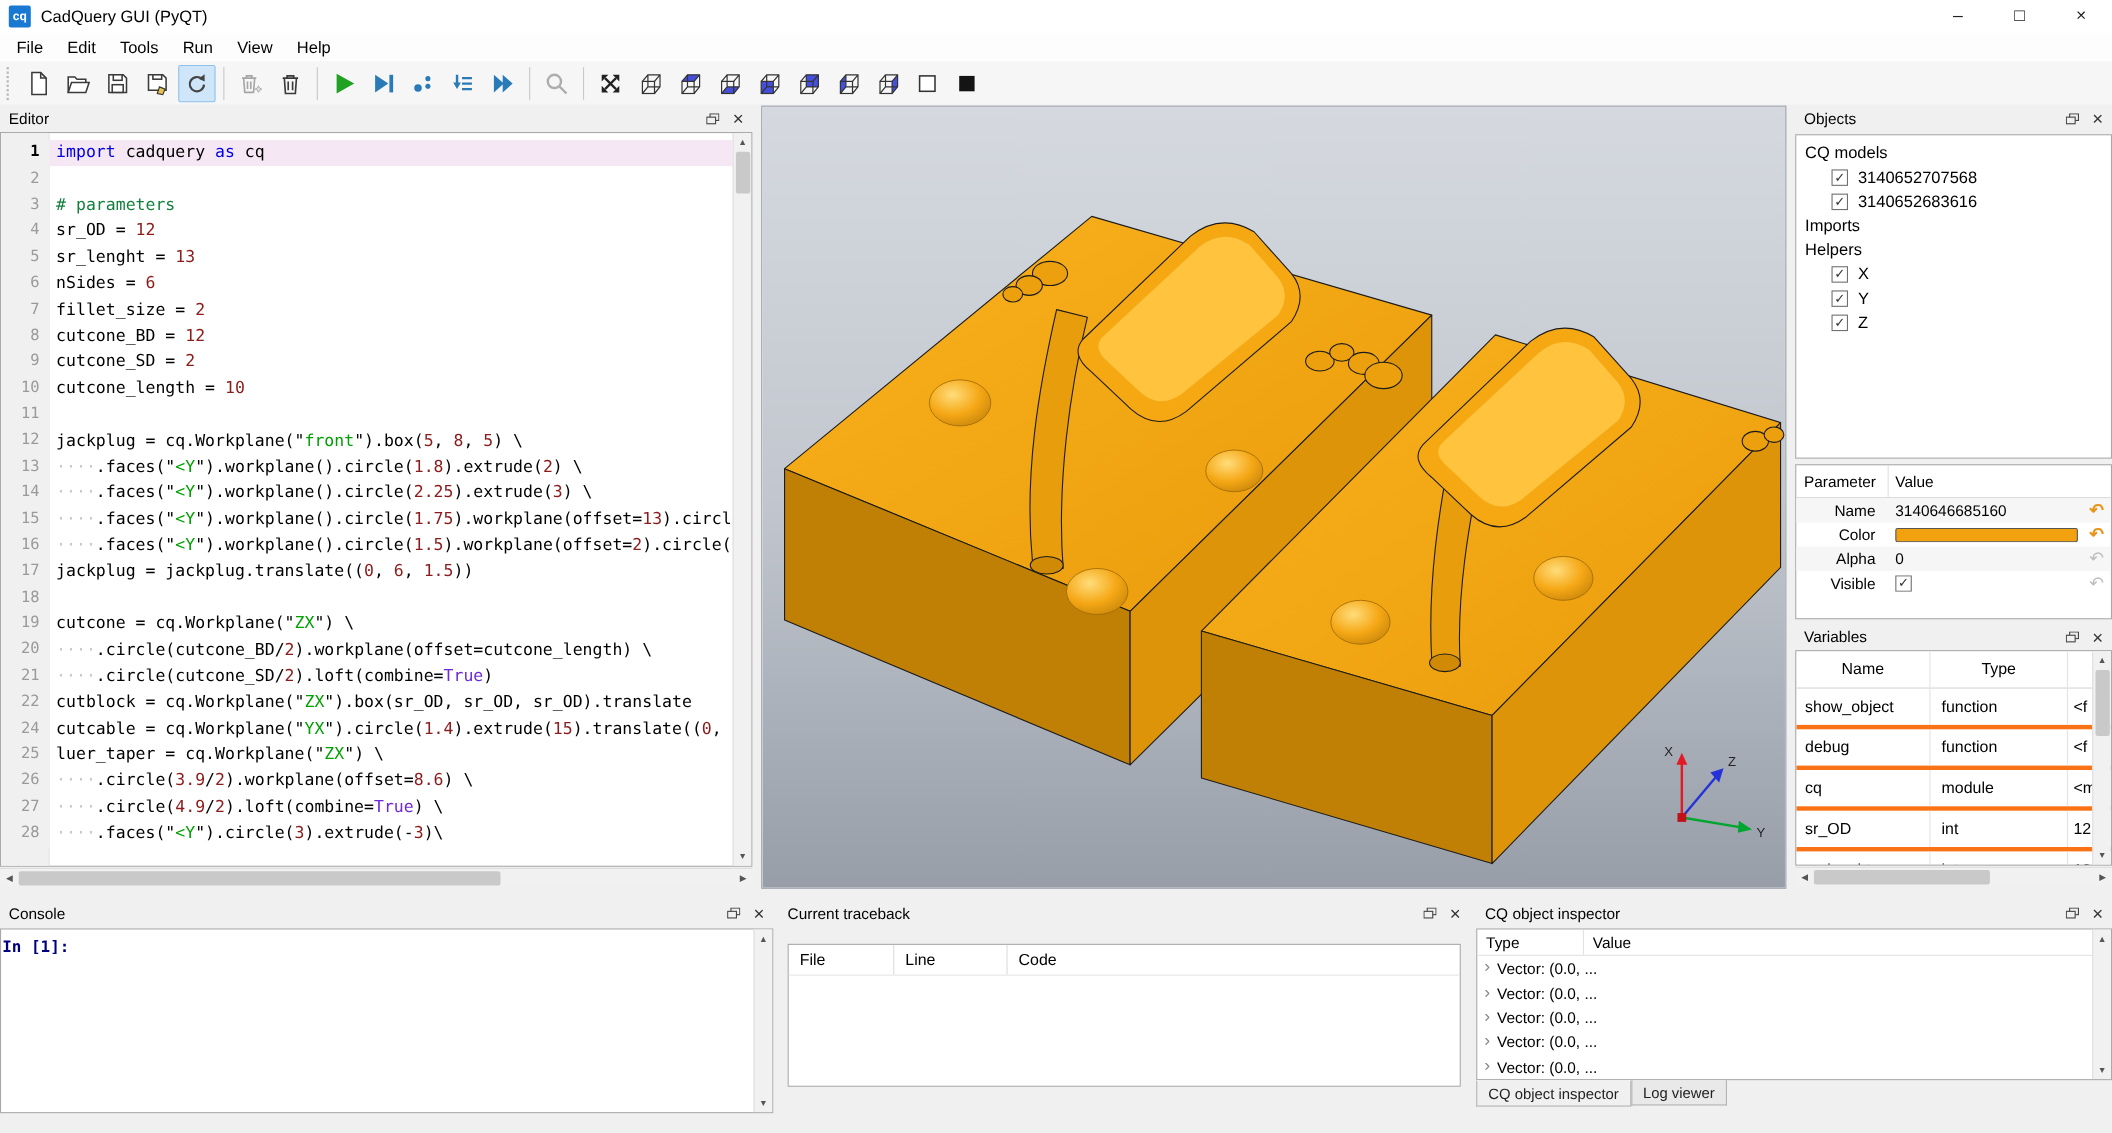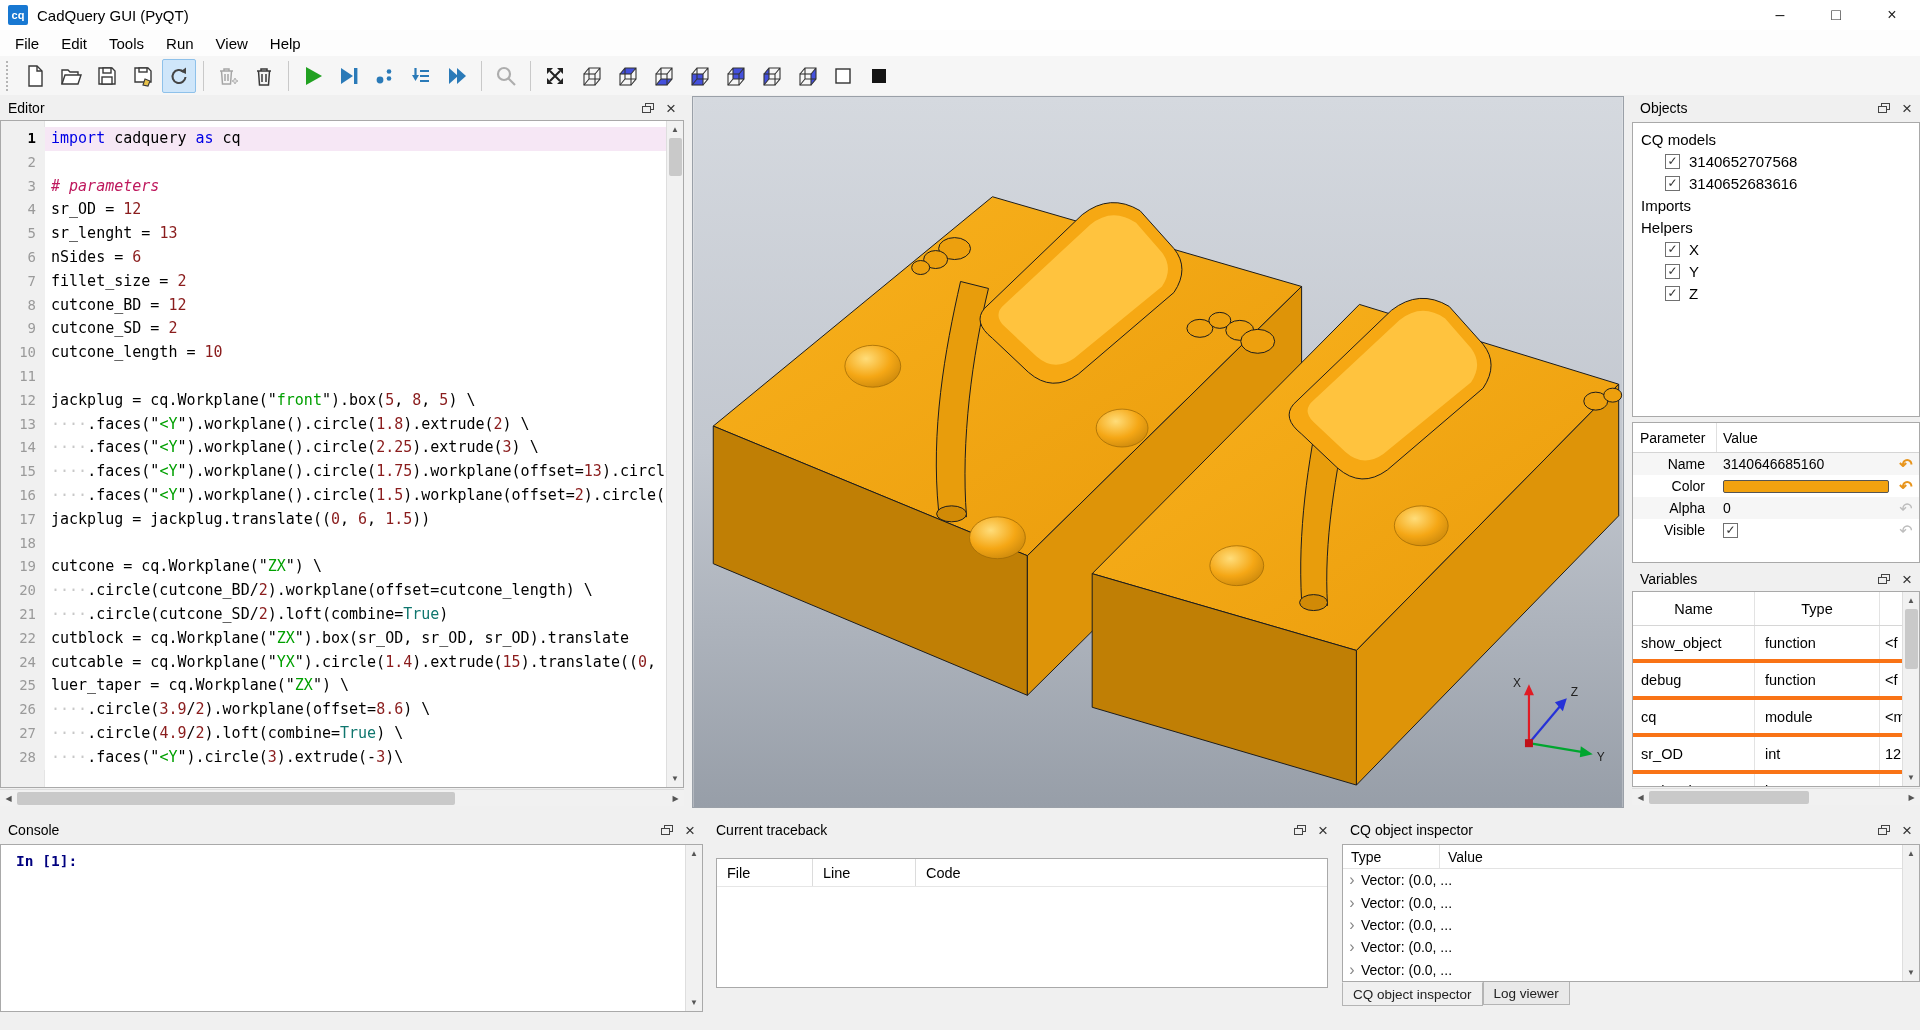--- a/index.html
+++ b/index.html
@@ -43,7 +43,7 @@
   .eline.cur .ct{background:#f6e7f5}
   .eline.cur .ln{color:#000;font-weight:bold}
   .tk-k{color:#0000e6}.tk-n{color:#8a1c1c}.tk-s{color:#00a000}
-  .tk-c{color:#be185d;font-style:italic}.tk-b{color:#0f766e}
+  .tk-c{color:#15803d;}.tk-b{color:#0f766e}
   .tk-w{color:#c8c8c8}.tk-t{color:#000}
 
   

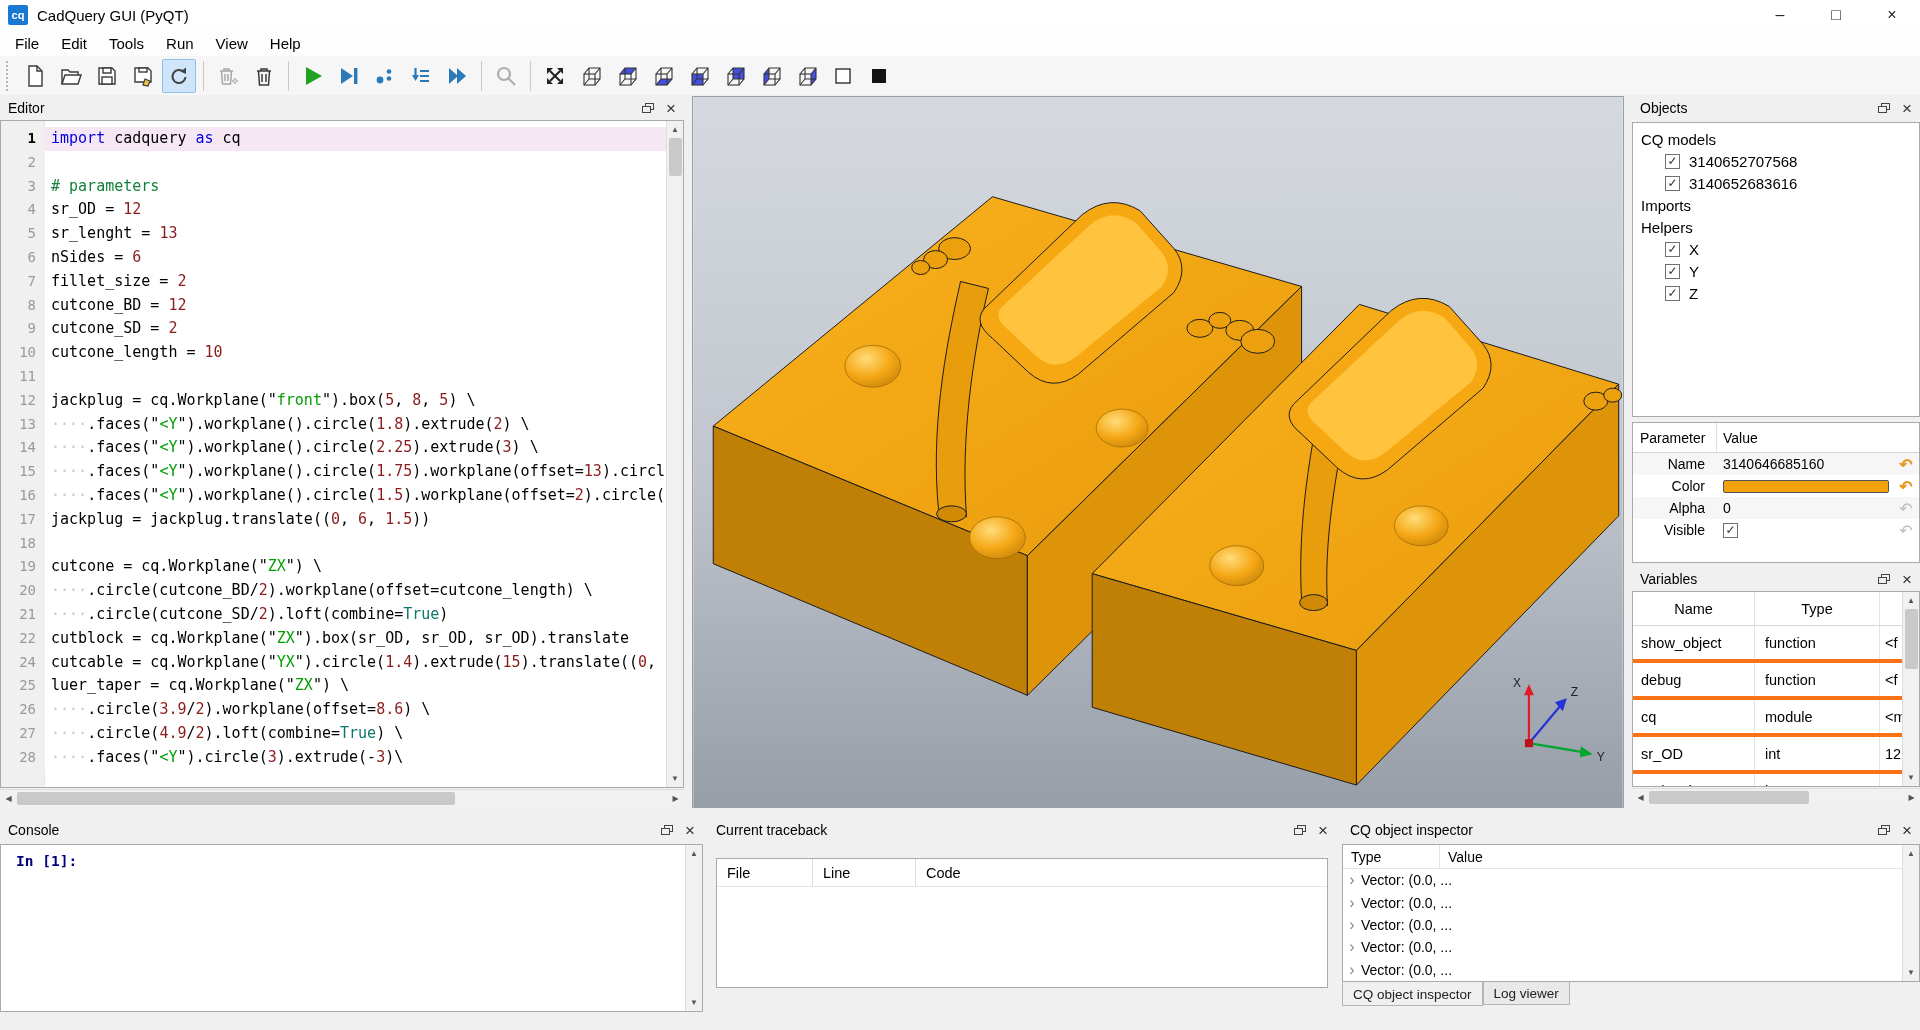--- a/index.html
+++ b/index.html
@@ -43,7 +43,7 @@
   .eline.cur .ct{background:#f6e7f5}
   .eline.cur .ln{color:#000;font-weight:bold}
   .tk-k{color:#0000e6}.tk-n{color:#8a1c1c}.tk-s{color:#00a000}
-  .tk-c{color:#15803d;}.tk-b{color:#0f766e}
+  .tk-c{color:#15803d;}.tk-b{color:#6d28d9}
   .tk-w{color:#c8c8c8}.tk-t{color:#000}
 
   

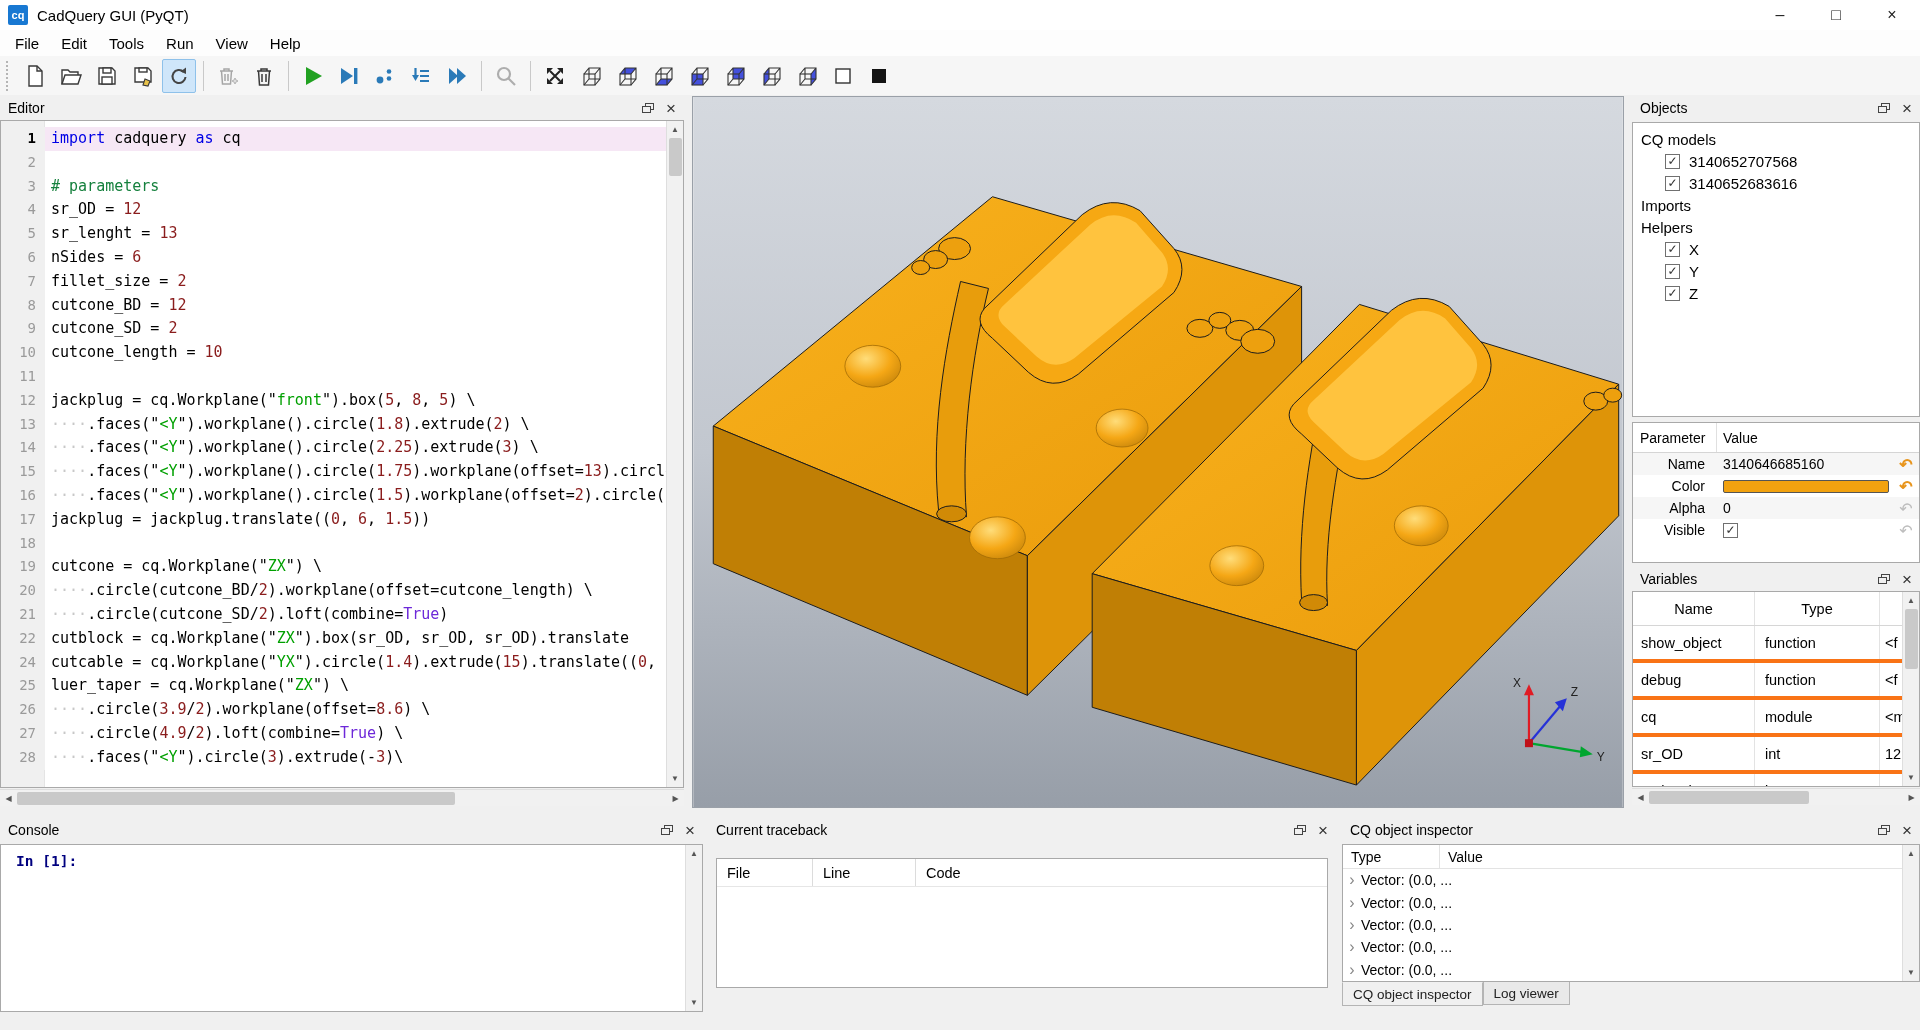--- a/index.html
+++ b/index.html
@@ -85,7 +85,7 @@
 
   
   .cbody{left:0;top:844px;width:703px;height:168px;background:#fff;border:1px solid #a9a9a9}
-  .cprompt{position:absolute;left:15px;top:8px;font-family:"DejaVu Sans Mono",monospace;font-size:14.5px;font-weight:bold;color:#00007f}
+  .cprompt{position:absolute;left:1px;top:8px;font-family:"DejaVu Sans Mono",monospace;font-size:14.5px;font-weight:bold;color:#00007f}
 
   .tbox{left:716px;top:858px;width:612px;height:130px;background:#fff;border:1px solid #a9a9a9}
   .trow{display:flex;height:28px;border-bottom:1px solid #e6e6e6;font-size:14.5px}

